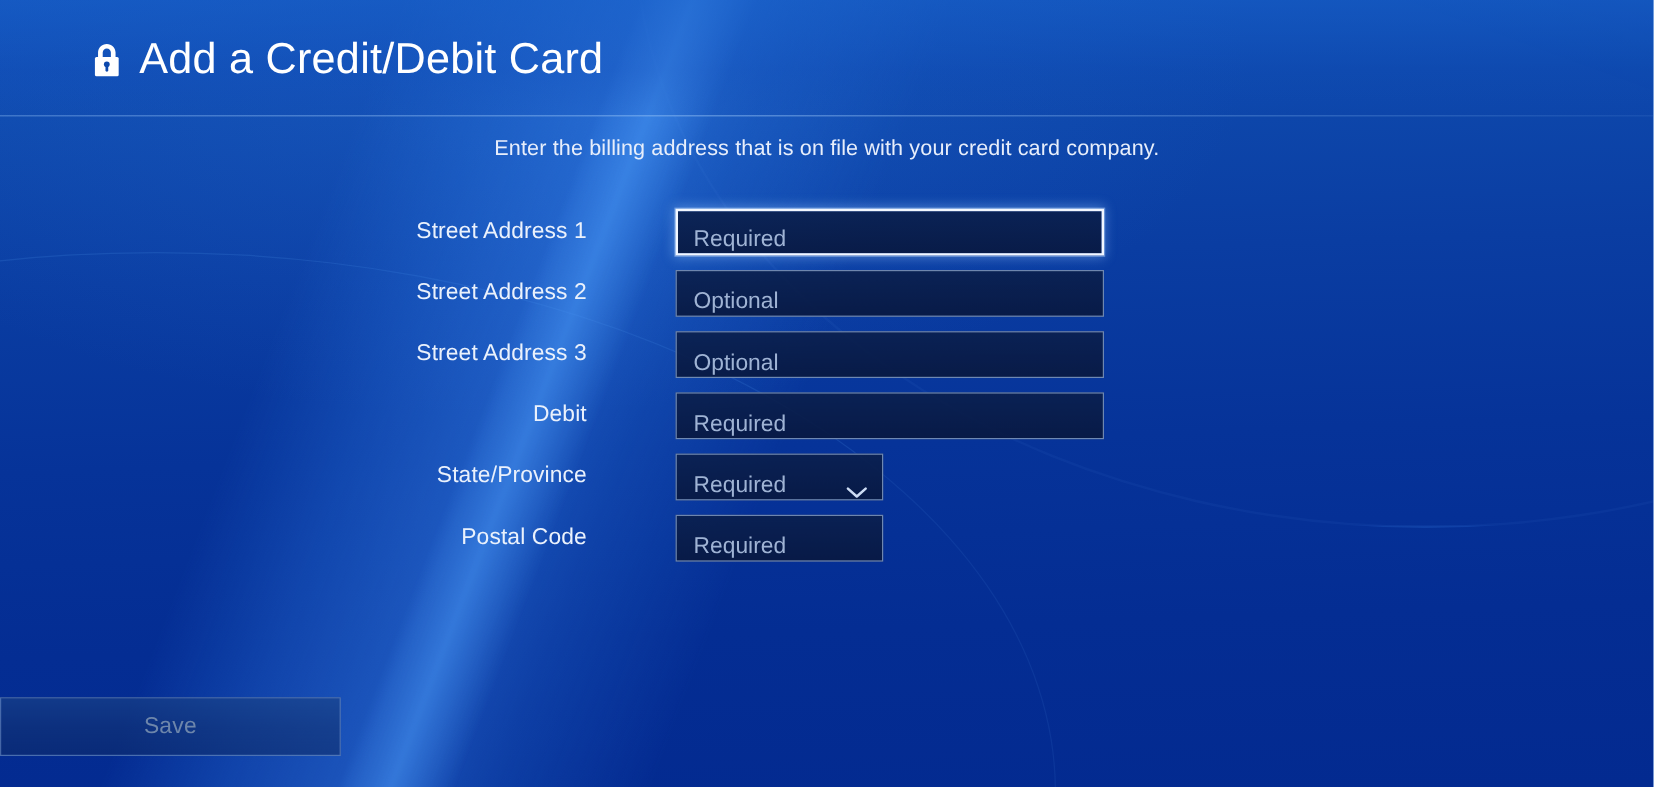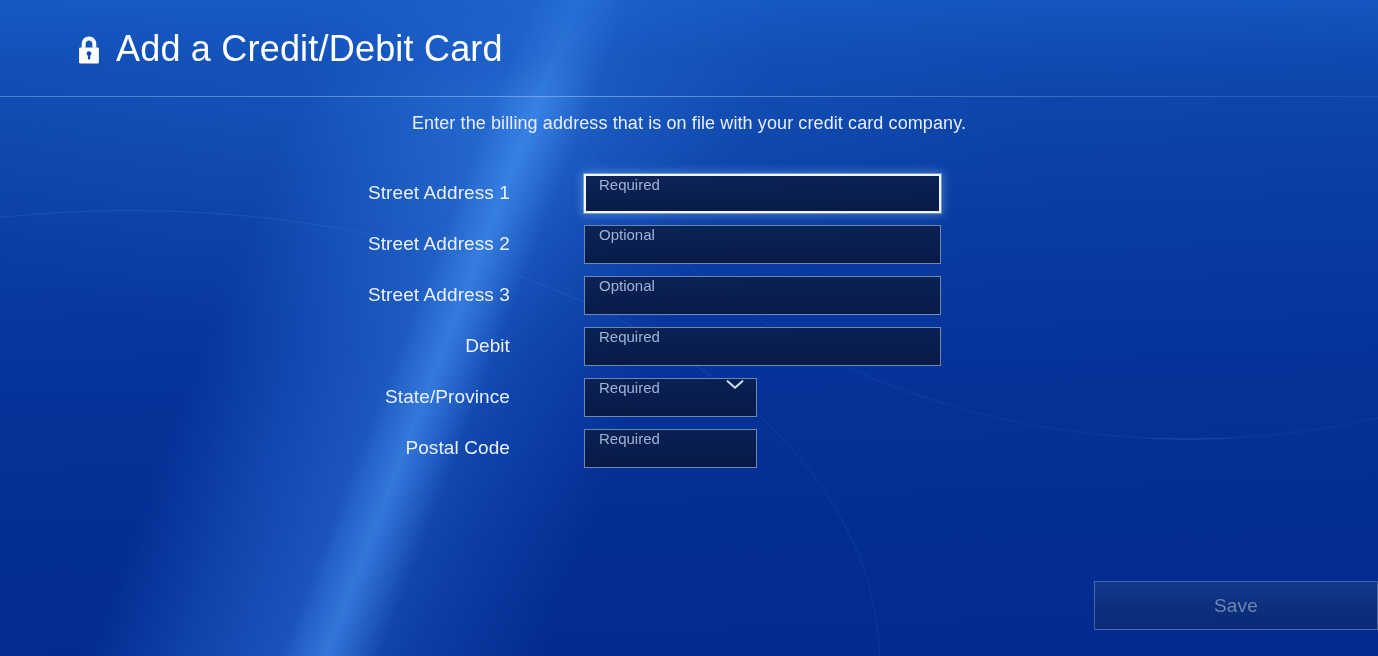--- a/index.html
+++ b/index.html
@@ -163,7 +163,6 @@
     font-weight: 400;
     white-space: nowrap;
     letter-spacing: 0.1px;
-    margin-left: 21px;
   }
 
   .field {

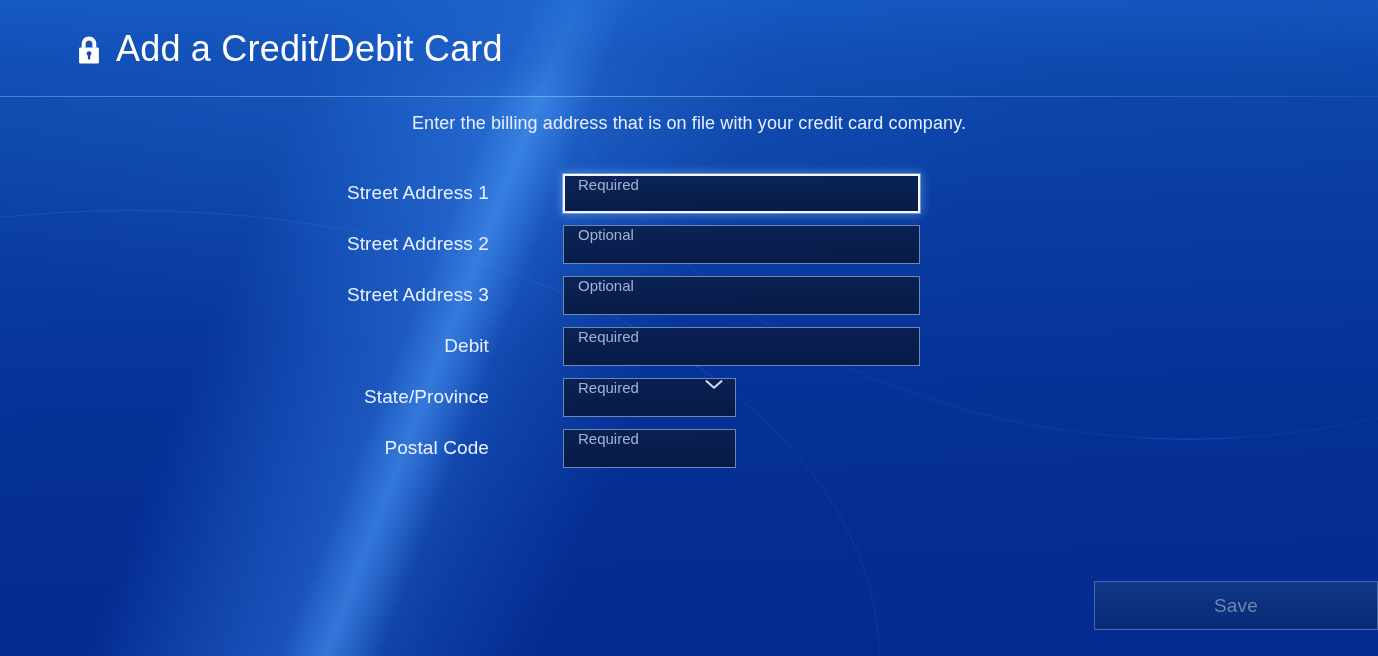--- a/index.html
+++ b/index.html
@@ -169,12 +169,12 @@
     position: relative;
     height: 39px;
     display: flex;
-    align-items: flex-start;
+    align-items: flex-end;
     padding: 0 14px;
     background: linear-gradient(180deg, rgba(10,30,74,0.88) 0%, rgba(8,24,64,0.92) 100%);
     border: 1px solid rgba(173,200,238,0.62);
     color: #9fb3d4;
-    font-size: 15px;
+    font-size: 19px;
     font-weight: 400;
     white-space: nowrap;
     overflow: hidden;

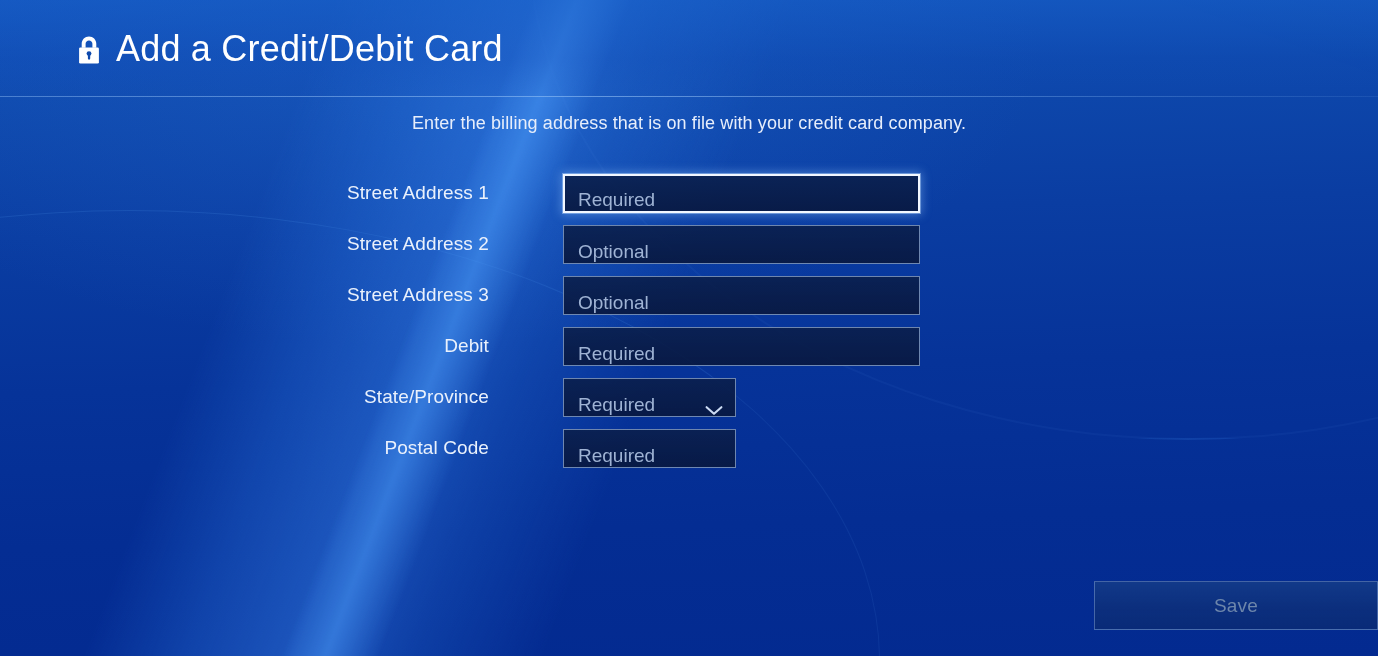--- a/index.html
+++ b/index.html
@@ -216,7 +216,7 @@
     left: 0; top: 581px;
     width: 1378px;
     display: flex;
-    justify-content: flex-end;
+    justify-content: flex-start;
     z-index: 5;
   }
   #save-button {

